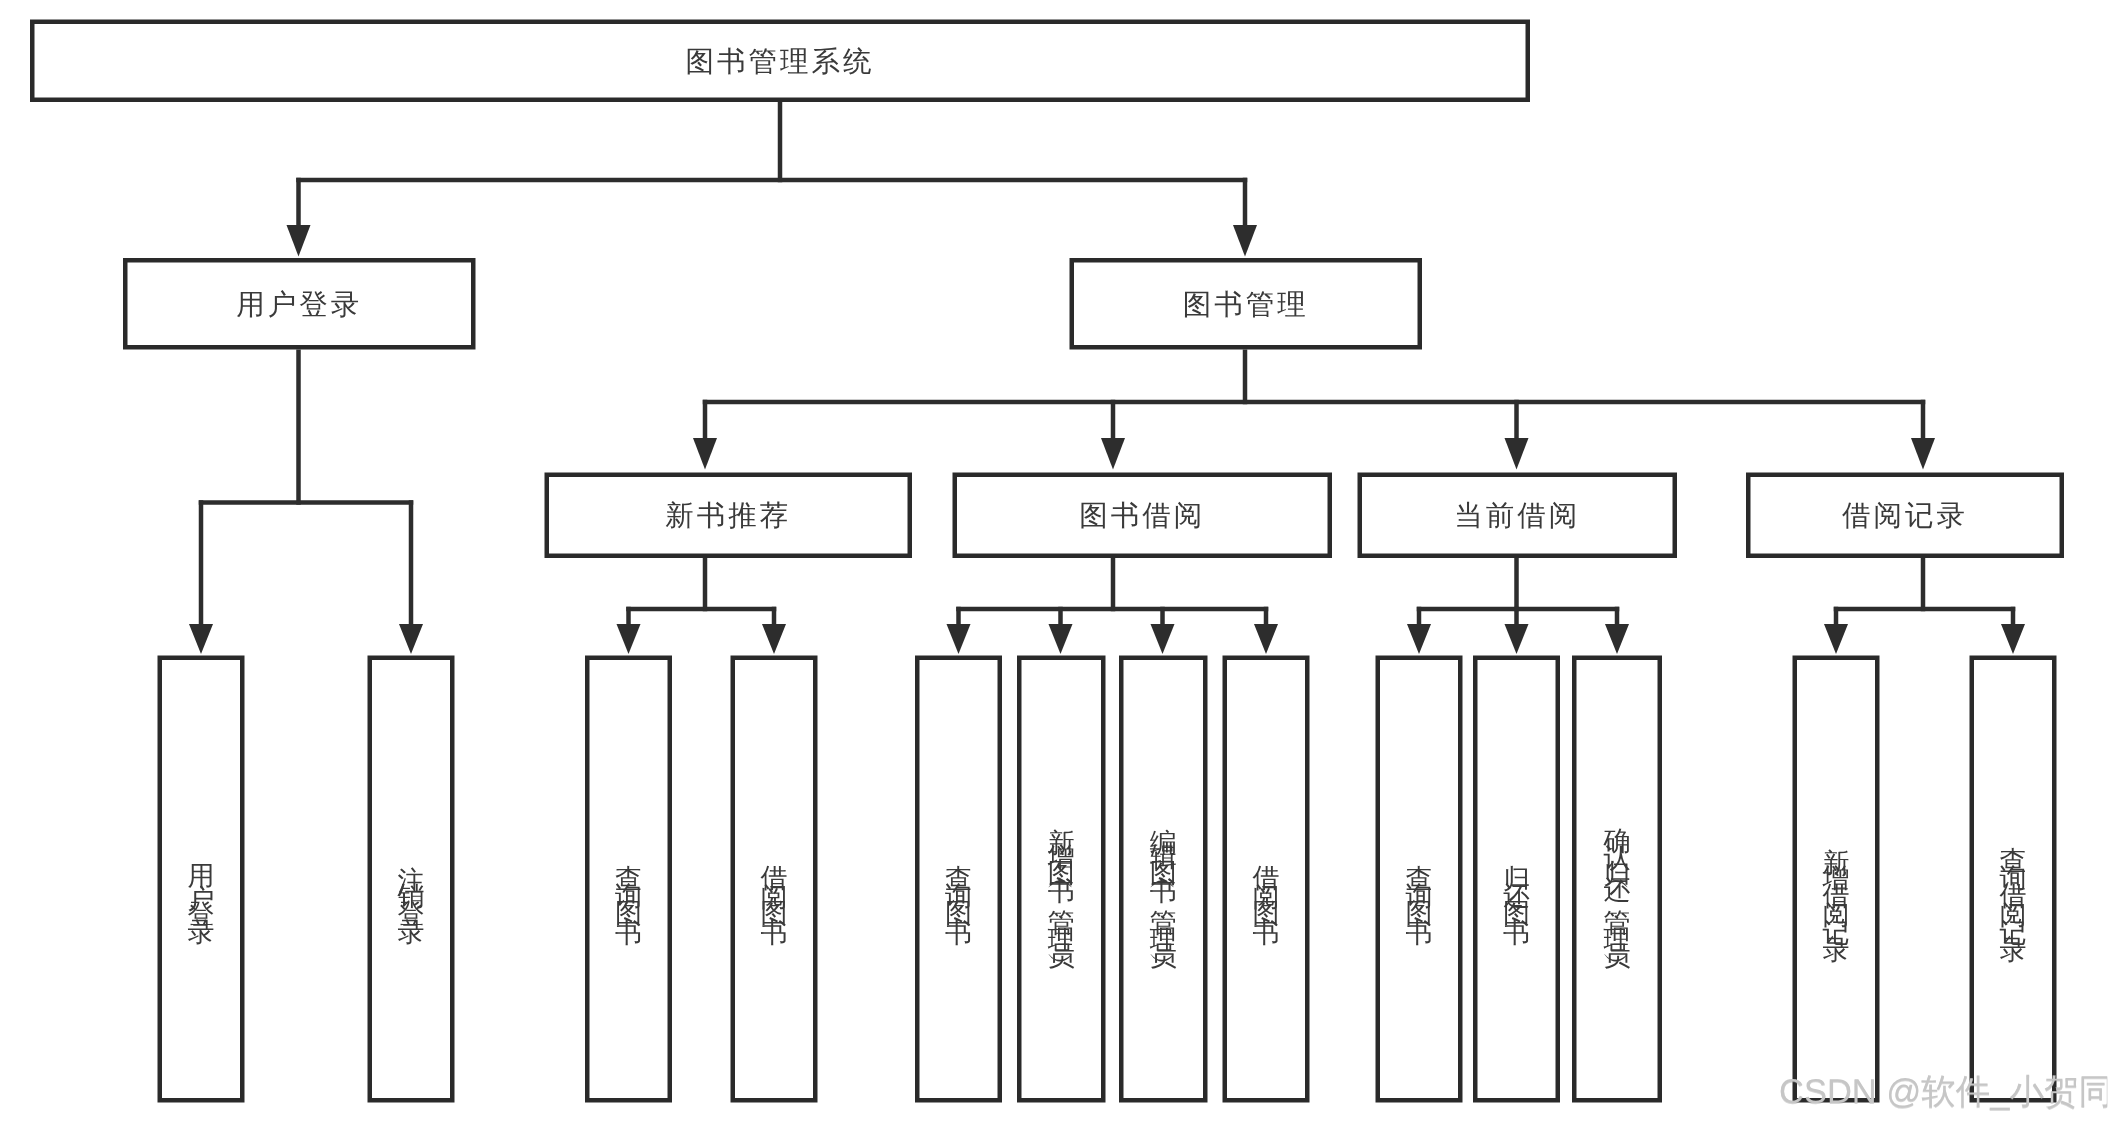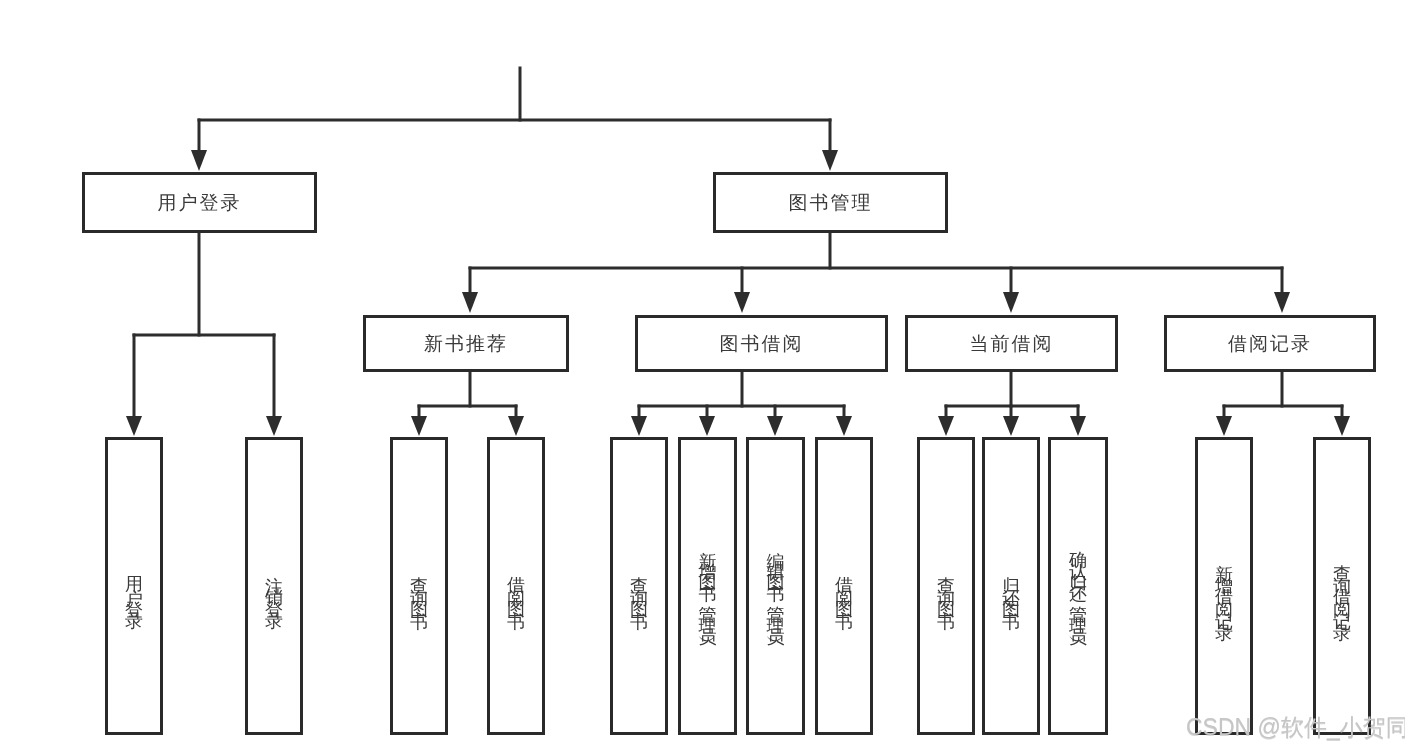--- a/index.html
+++ b/index.html
@@ -110,6 +110,9 @@
     </g>
   </svg>
 
+  <div class="box lvl1">
+    <span class="hlabel">图书管理系统</span>
+  </div>
 
   <div class="box lvl2" style="left:82px;">
     <span class="hlabel">用户登录</span>

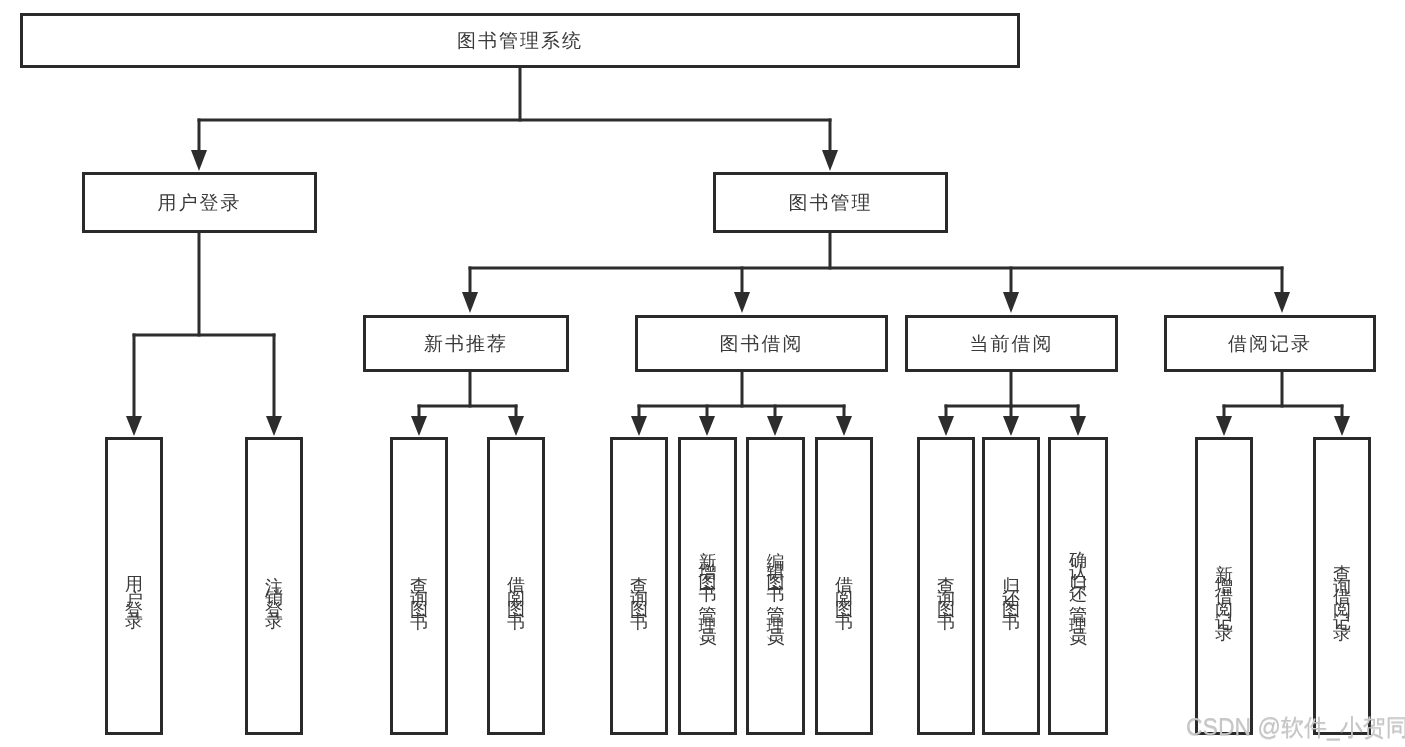--- a/index.html
+++ b/index.html
@@ -121,7 +121,7 @@
     <span class="hlabel">图书管理</span>
   </div>
 
-  <div class="box lvl3" style="left:363px;width:206px;">
+  <div class="box lvl3" style="left:363px;width:245px;">
     <span class="hlabel">新书推荐</span>
   </div>
   <div class="box lvl3" style="left:635px;width:253px;">

